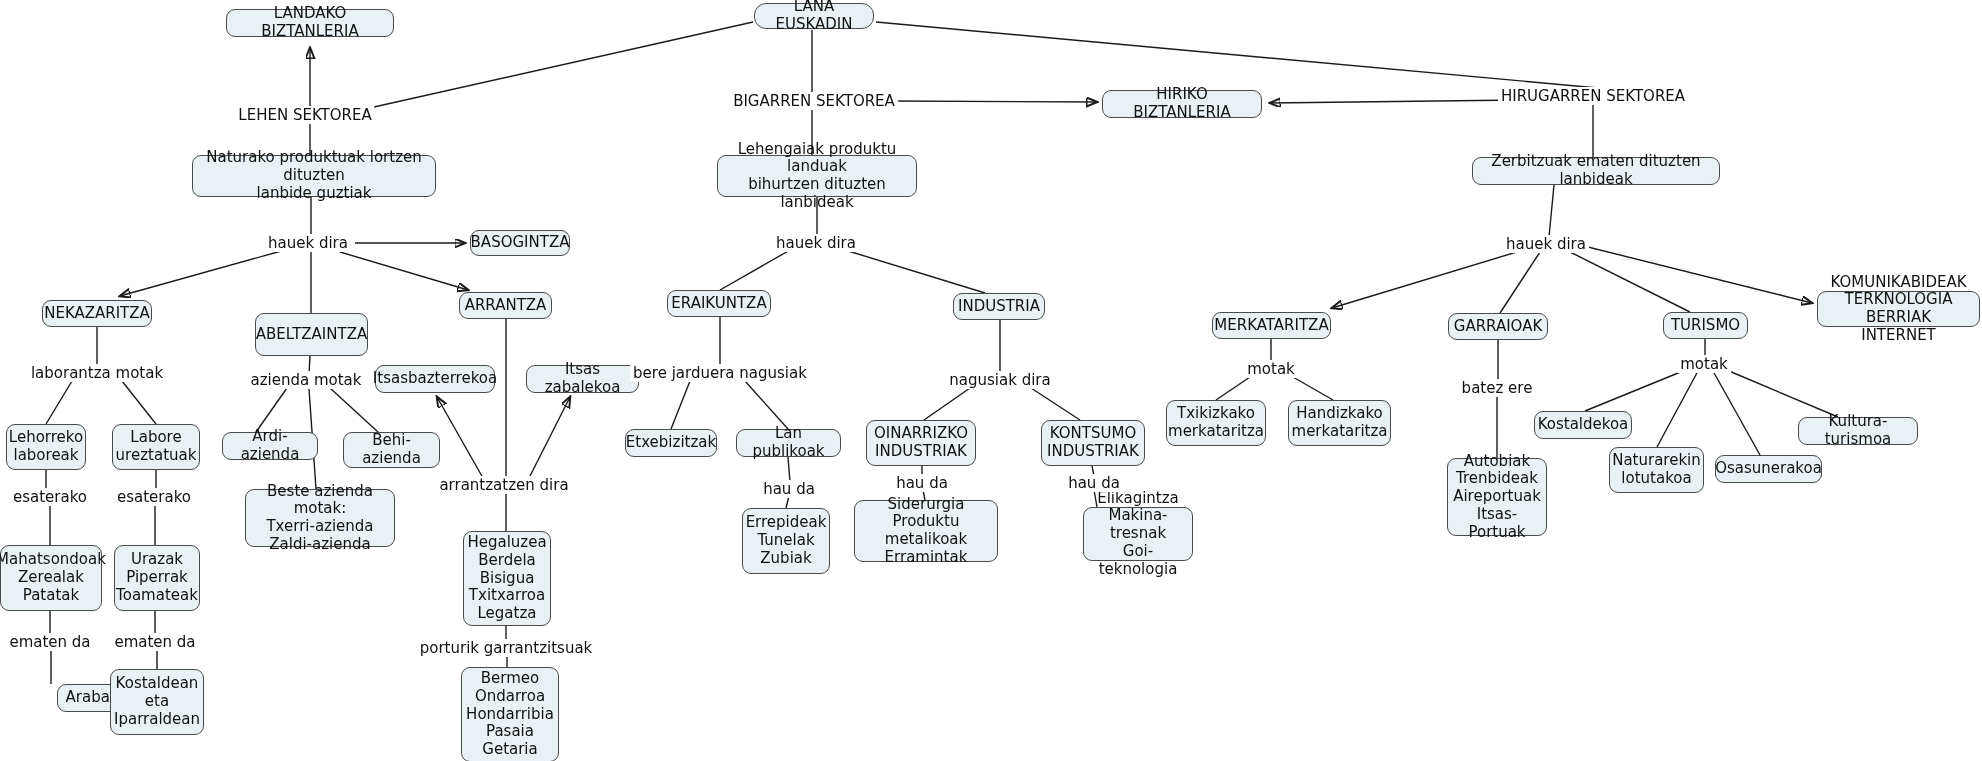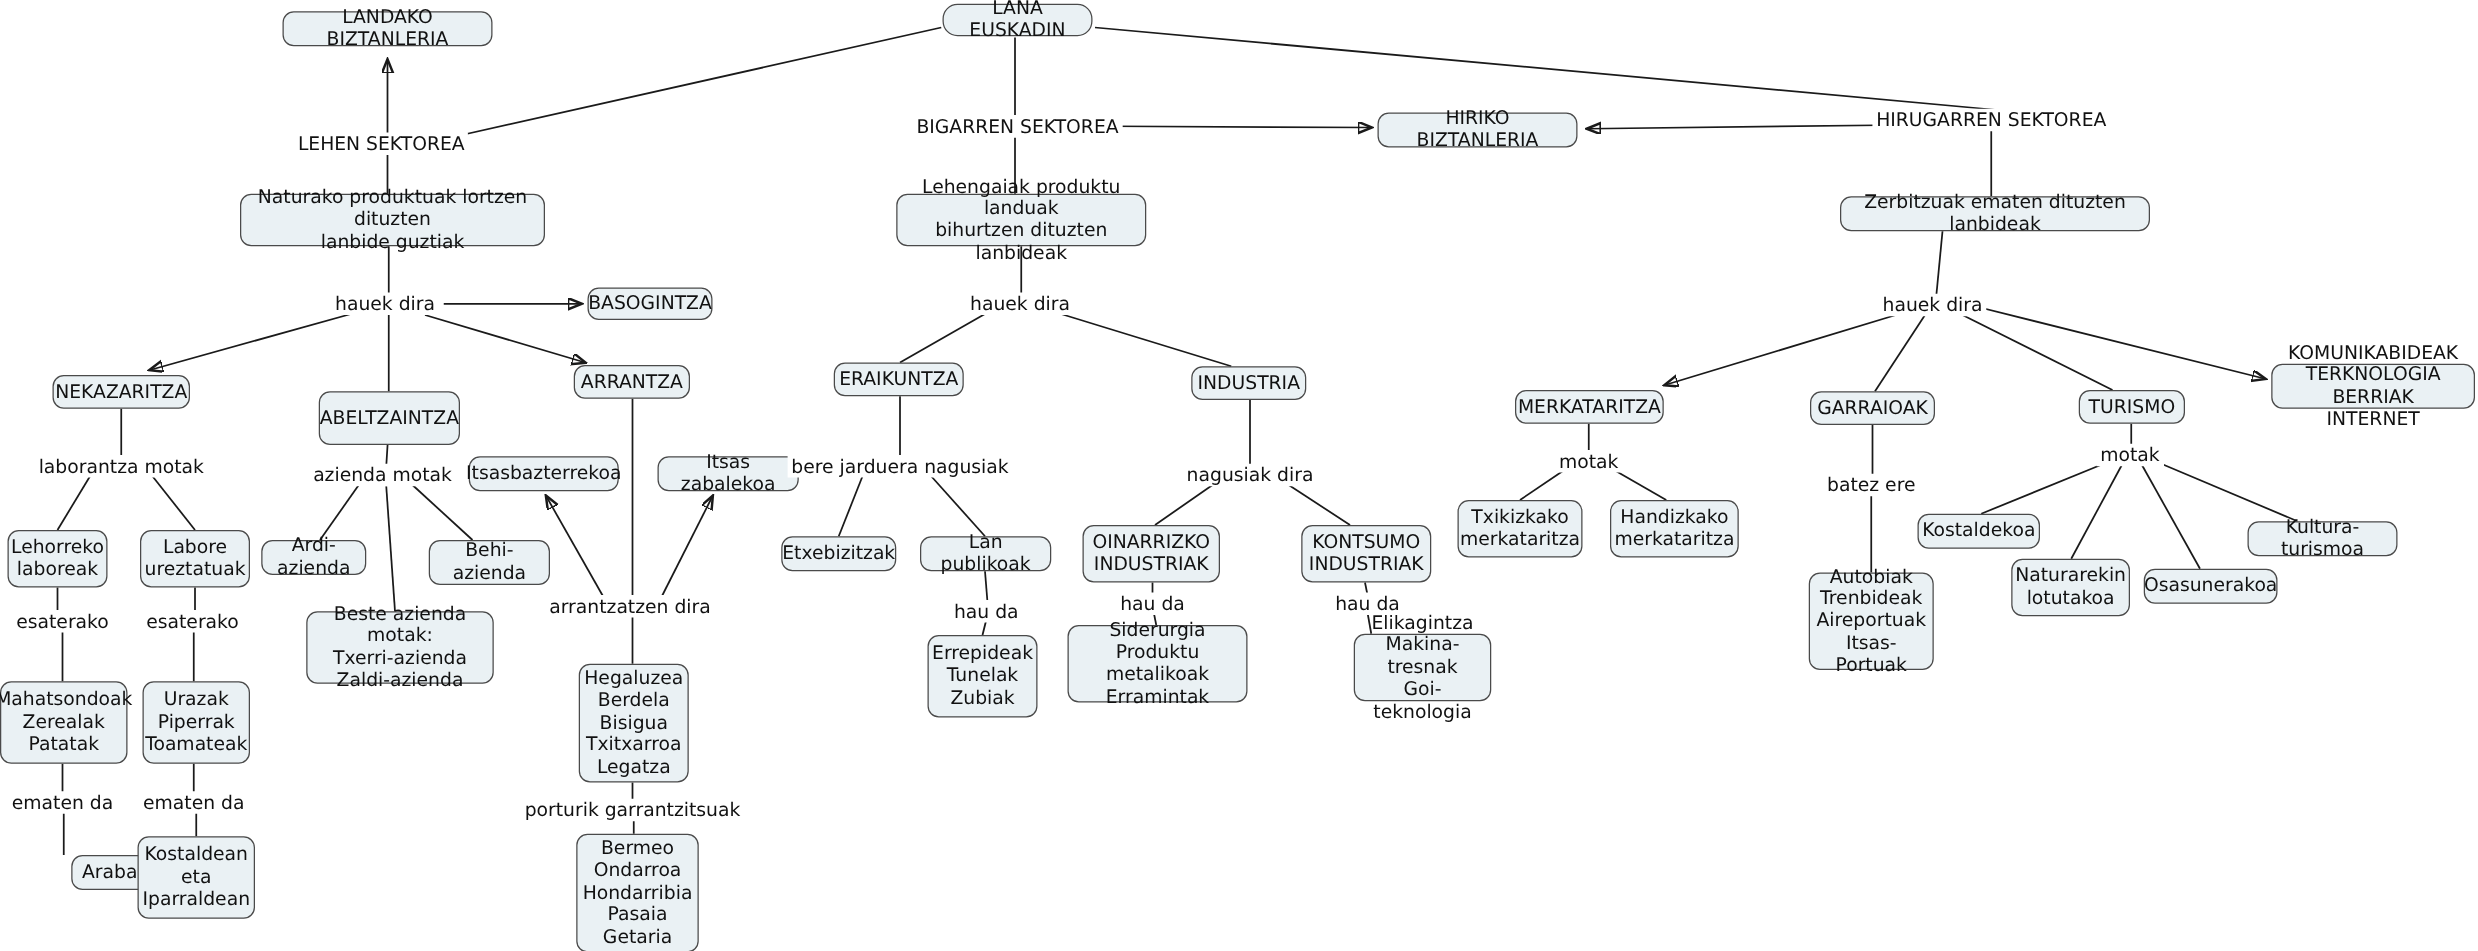--- a/index.html
+++ b/index.html
@@ -180,7 +180,7 @@
 laboreak</div>
       <div class="node" style="left: 112px; top: 424px; width: 88px; height: 46px;">Labore
 ureztatuak</div>
-      <div class="node" style="left: 209px; top: 432px; width: 84px; height: 28px;">Ardi-azienda</div>
+      <div class="node" style="left: 222px; top: 432px; width: 96px; height: 28px;">Ardi-azienda</div>
       <div class="node" style="left: 343px; top: 432px; width: 97px; height: 36px;">Behi-azienda</div>
       <div class="node" style="left: 245px; top: 489px; width: 150px; height: 58px;">Beste azienda motak:
 Txerri-azienda

